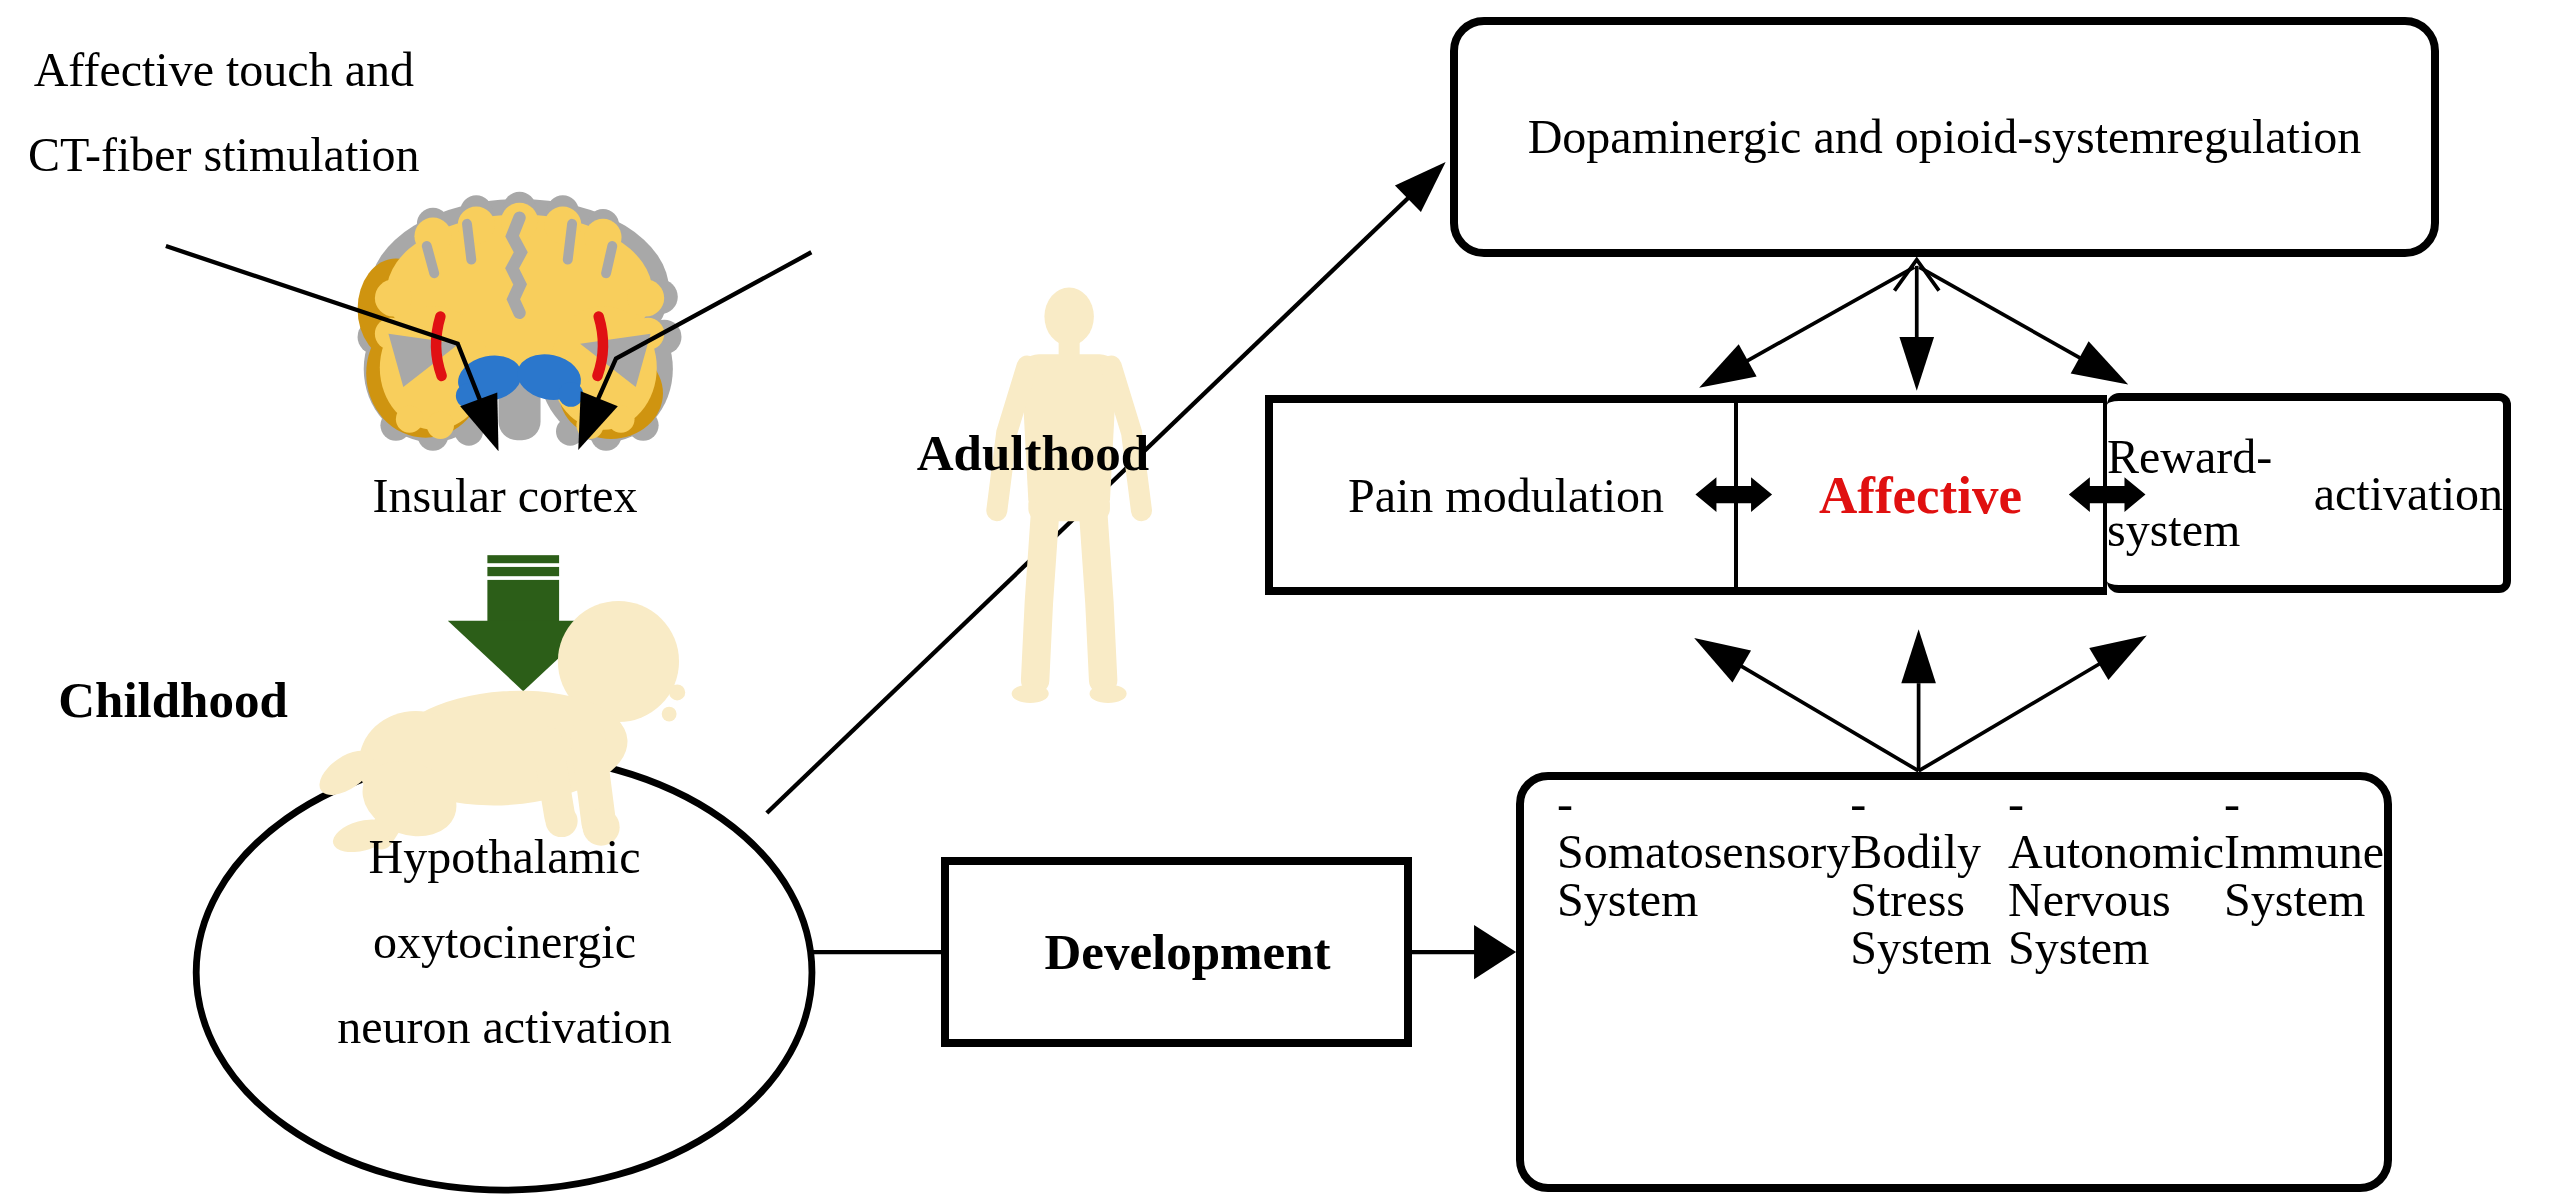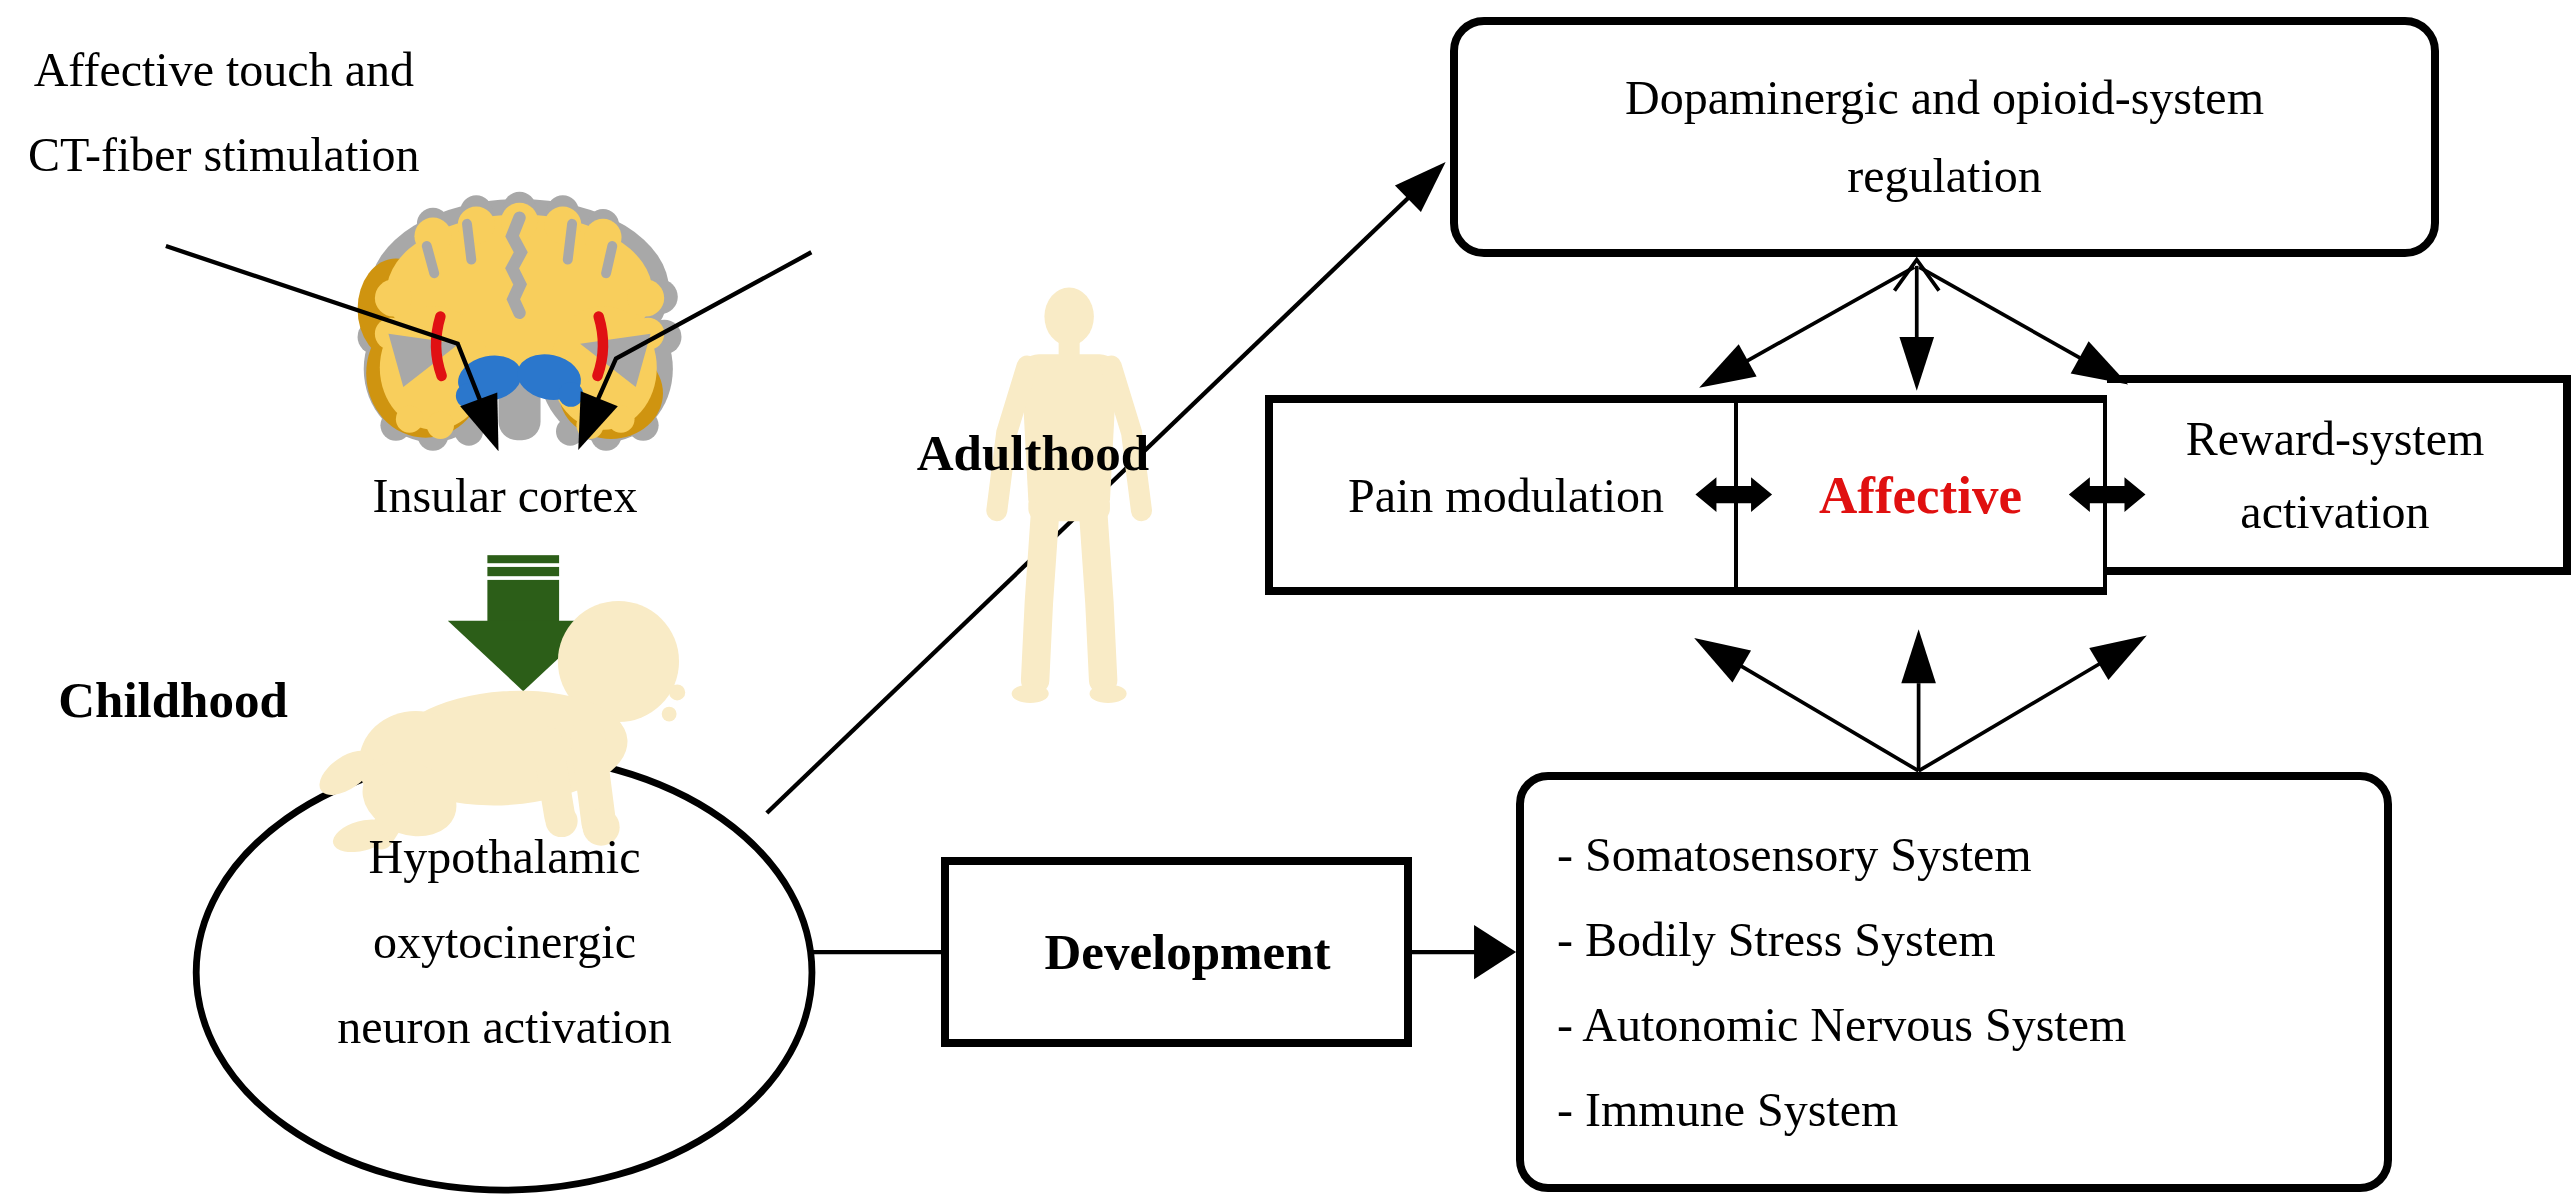--- a/index.html
+++ b/index.html
@@ -11,7 +11,7 @@
   .fs{font-size:48px;line-height:85px;}
   .bold{font-weight:bold;font-size:51px;}
   .box{position:absolute;border:8px solid #000;box-sizing:border-box;z-index:2;
-       display:flex;flex-direction:column;align-items:center;justify-content:center;}
+       display:flex;flex-direction:row;align-items:center;justify-content:center;}
   #dopamine-box{left:1450px;top:16.7px;width:989px;height:240px;border-radius:34px;}
   #dopamine-box .line{font-size:48px;line-height:78px;}
   #pain-box{left:1265px;top:395px;width:474px;height:200px;border-right:none;z-index:2;}

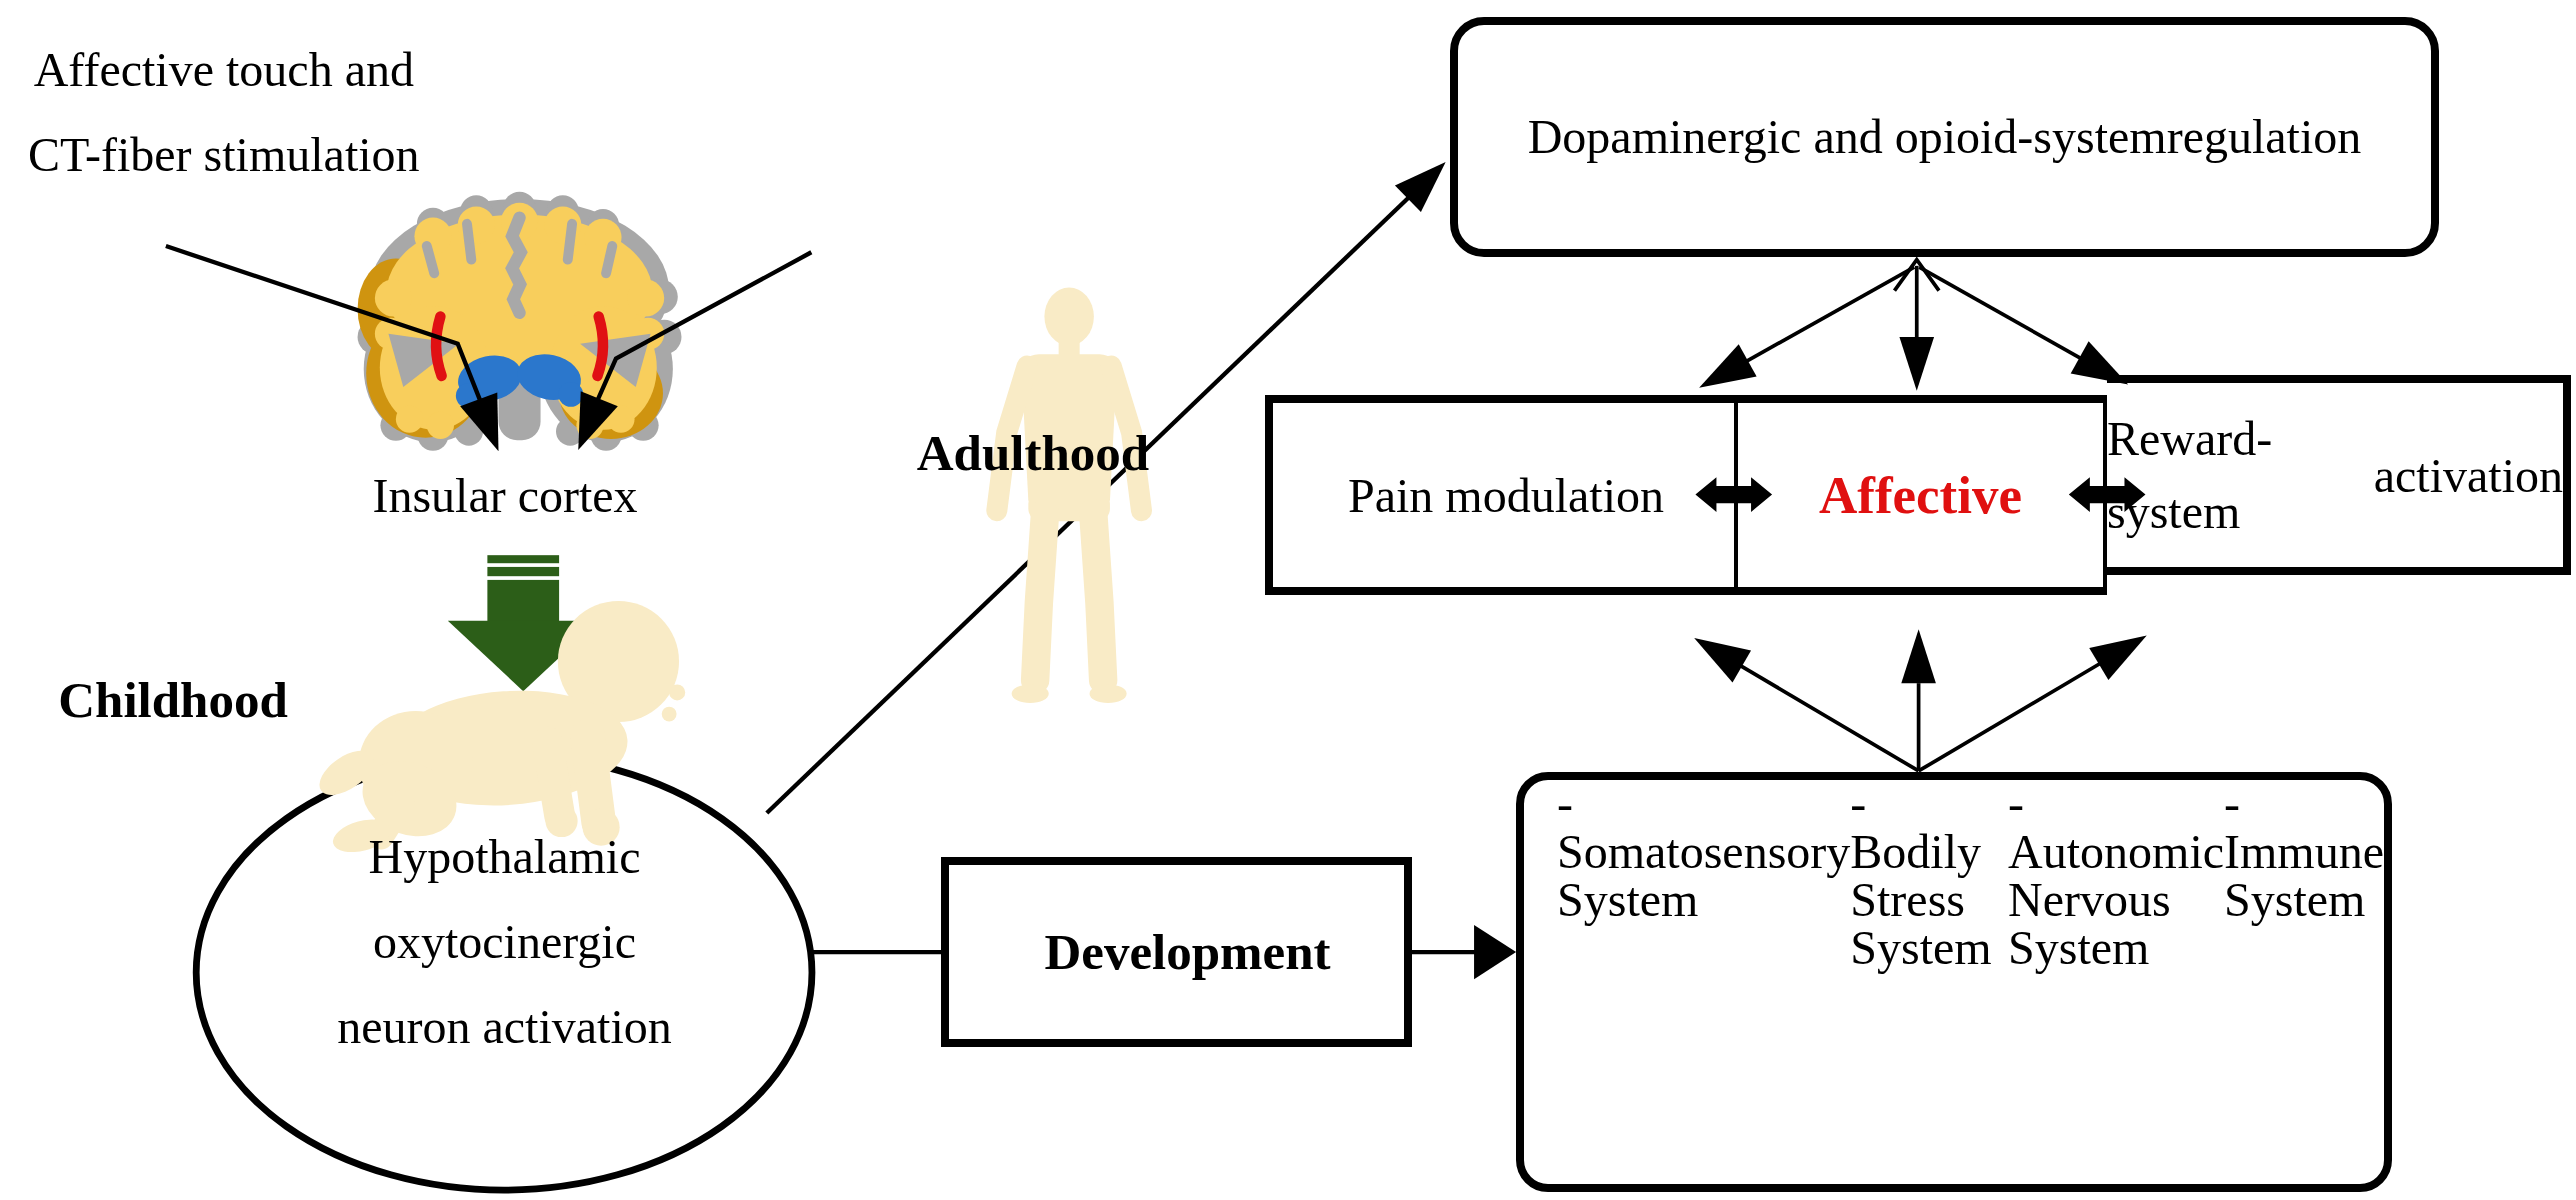--- a/index.html
+++ b/index.html
@@ -16,7 +16,7 @@
   #dopamine-box .line{font-size:48px;line-height:78px;}
   #pain-box{left:1265px;top:395px;width:474px;height:200px;border-right:none;z-index:2;}
   #resilience-box{left:1734px;top:395px;width:373px;height:200px;border-width:8px 4.3px;}
-  #reward-box{left:2107px;top:375px;width:464px;height:200px;border-left:none;}
+  #reward-box{left:2107px;top:393px;width:404px;height:200px;border-left:none;border-radius:12px;}
   #reward-box .line{font-size:48px;line-height:73px;}
   #pain-box .line{font-size:48px;}
   #resilience-box .line{font-size:53px;font-weight:bold;color:var(--resilience_red,#e01010);}

